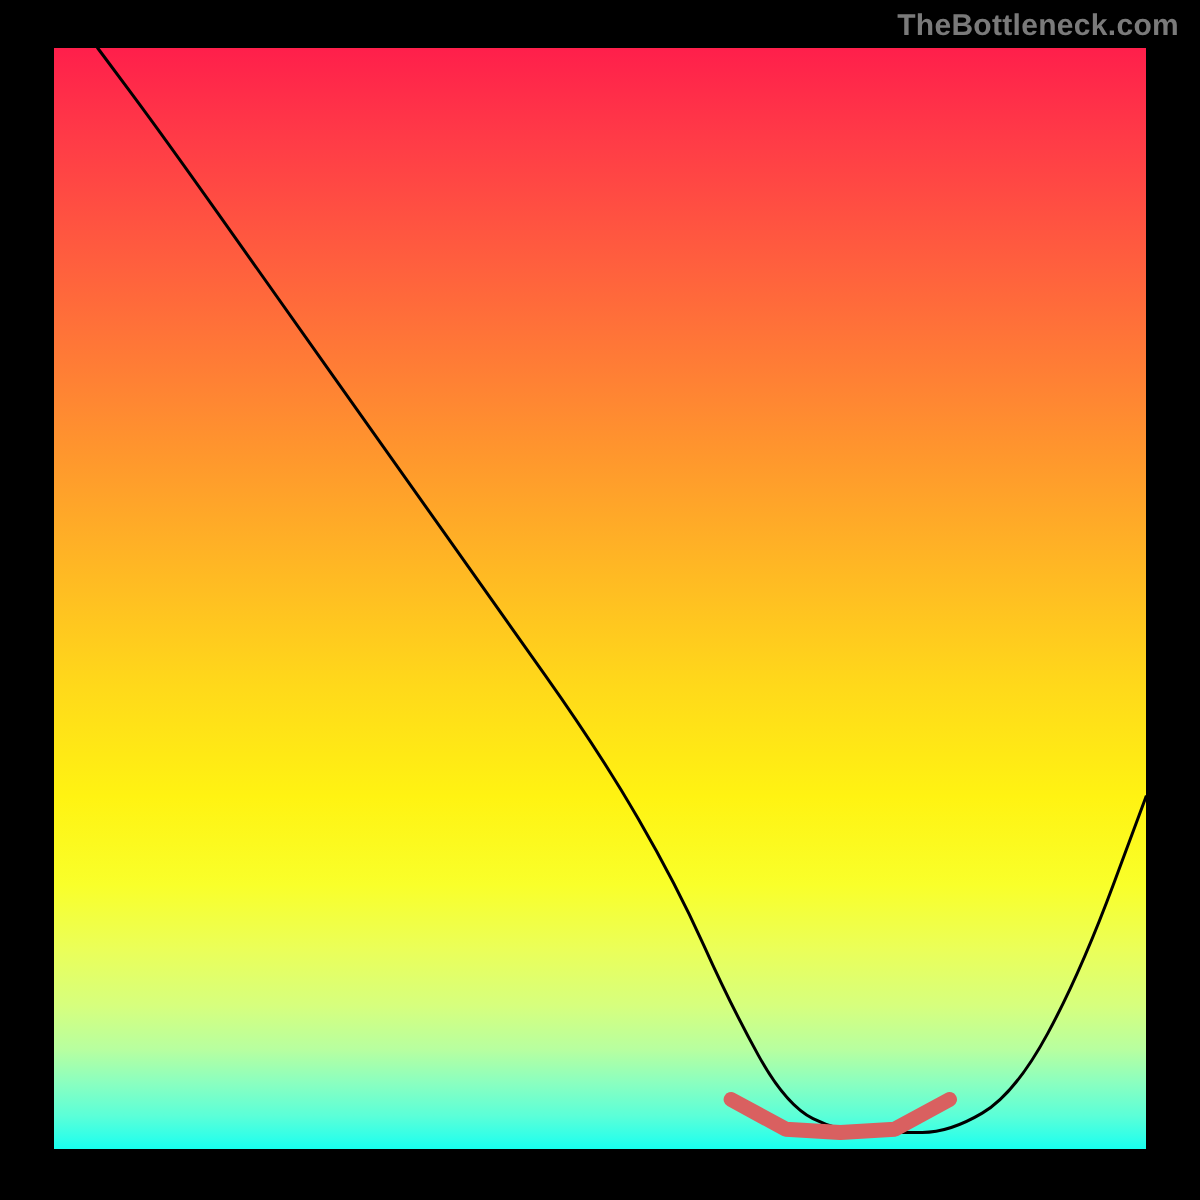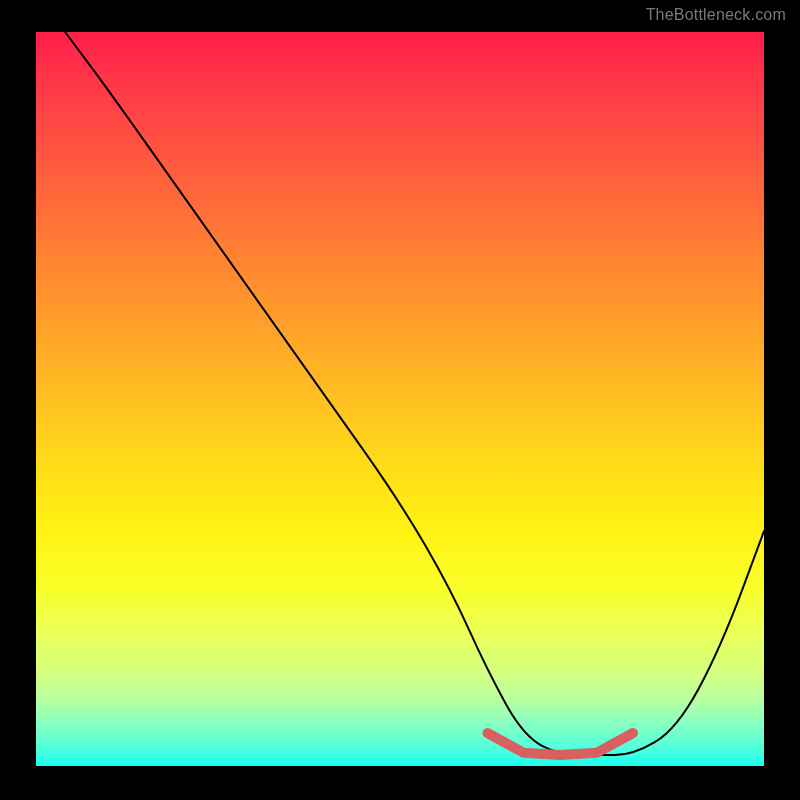--- a/index.html
+++ b/index.html
@@ -24,9 +24,9 @@
     top: 6px;
     right: 14px;
     color: #7a7a7a;
-    font-size: 16px;
+    font-size: 20px;
     letter-spacing: 0.2px;
-    font-weight: 400;
+    font-weight: 700;
   }
   .plot {
     position: absolute;

